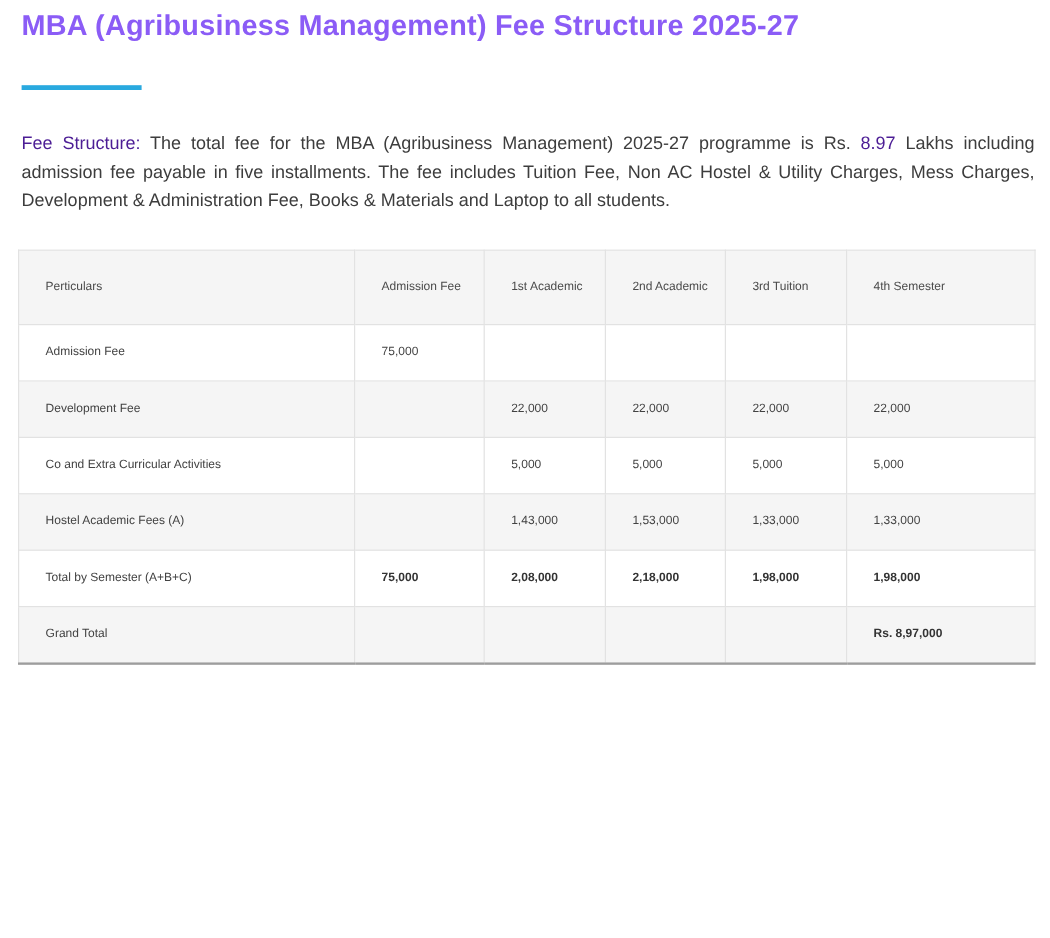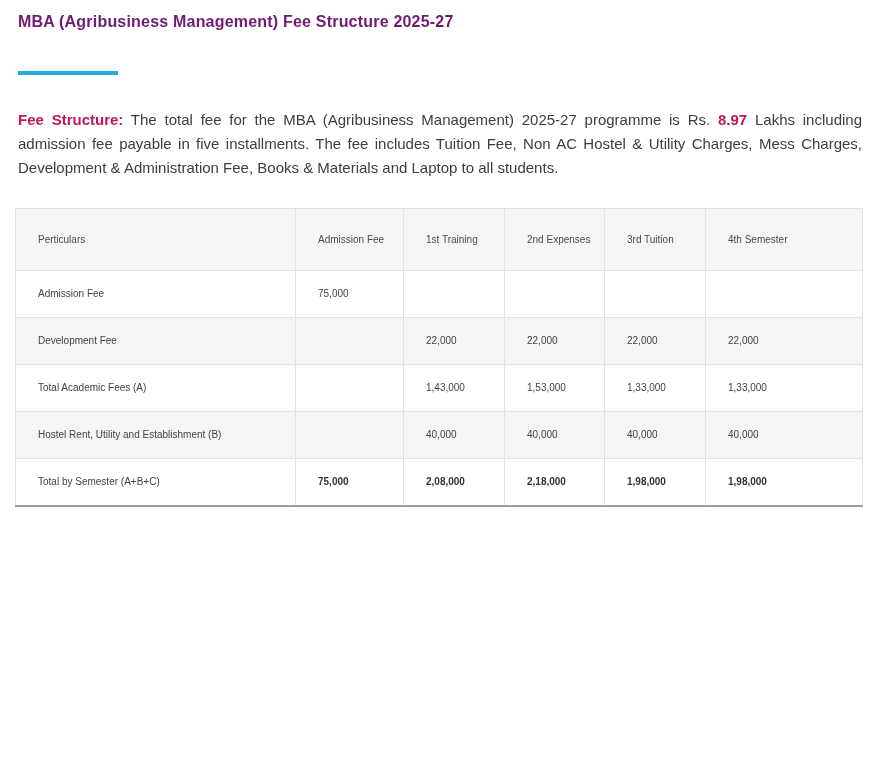--- a/index.html
+++ b/index.html
@@ -17,10 +17,10 @@
   .page-title {
     margin: 0;
     padding: 9px 18px 0 18px;
-    font-size: 16px;
+    font-size: 24px;
     line-height: 25px;
     font-weight: 700;
-    color: #701a75;
+    color: #8b5cf6;
     letter-spacing: 0.2px;
   }
   .accent-divider {

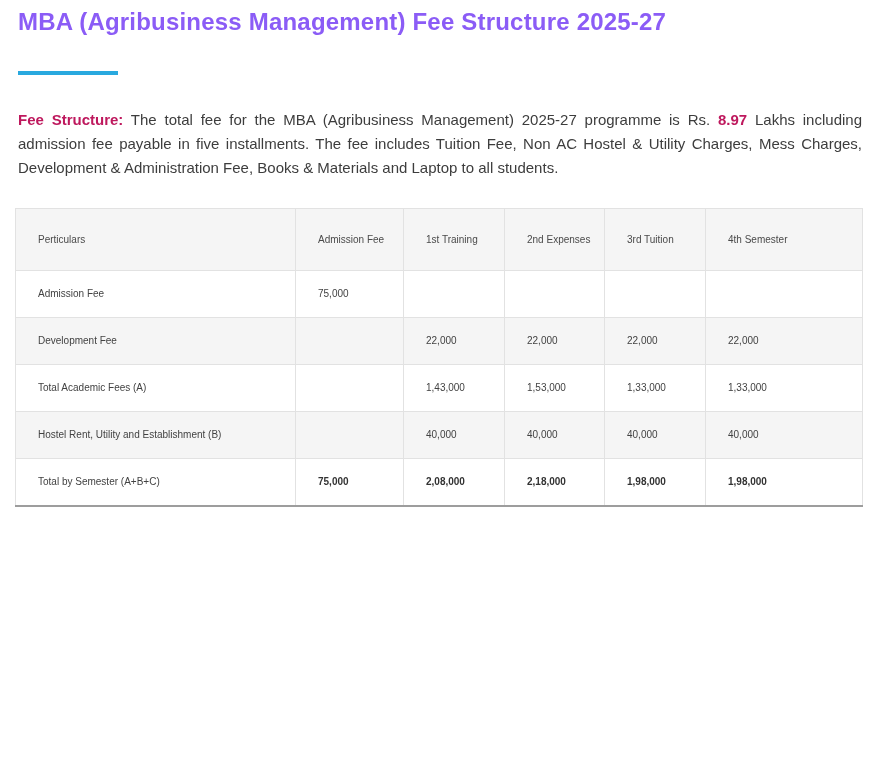--- a/index.html
+++ b/index.html
@@ -36,7 +36,7 @@
     color: #3d3d3d;
     text-align: justify;
   }
-  .intro strong { color: #be185d; font-weight: 700; }
+  .intro strong { color: #4c1d95; font-weight: 400; }
   table.fee-table {
     margin: 28px 13px 0 15px;
     width: 847px;

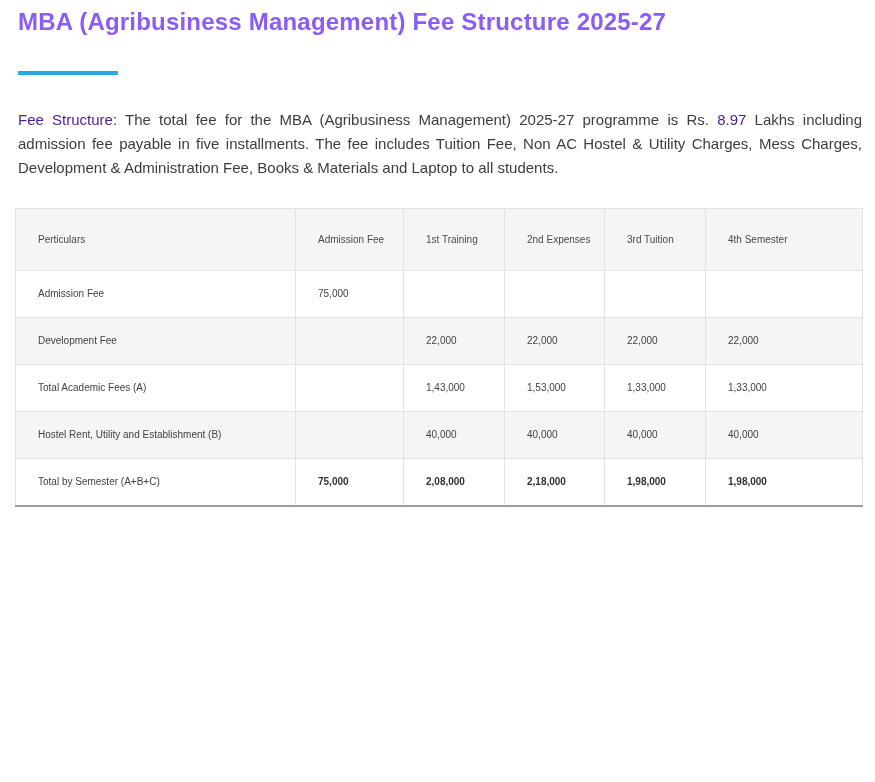--- a/index.html
+++ b/index.html
@@ -101,7 +101,7 @@
       <tr>
           <th>Perticulars</th>
           <th>Admission Fee</th>
-          <th>1st Training</th>
+          <th>1st Academic</th>
           <th>2nd Expenses</th>
           <th>3rd Tuition</th>
           <th>4th Semester</th>

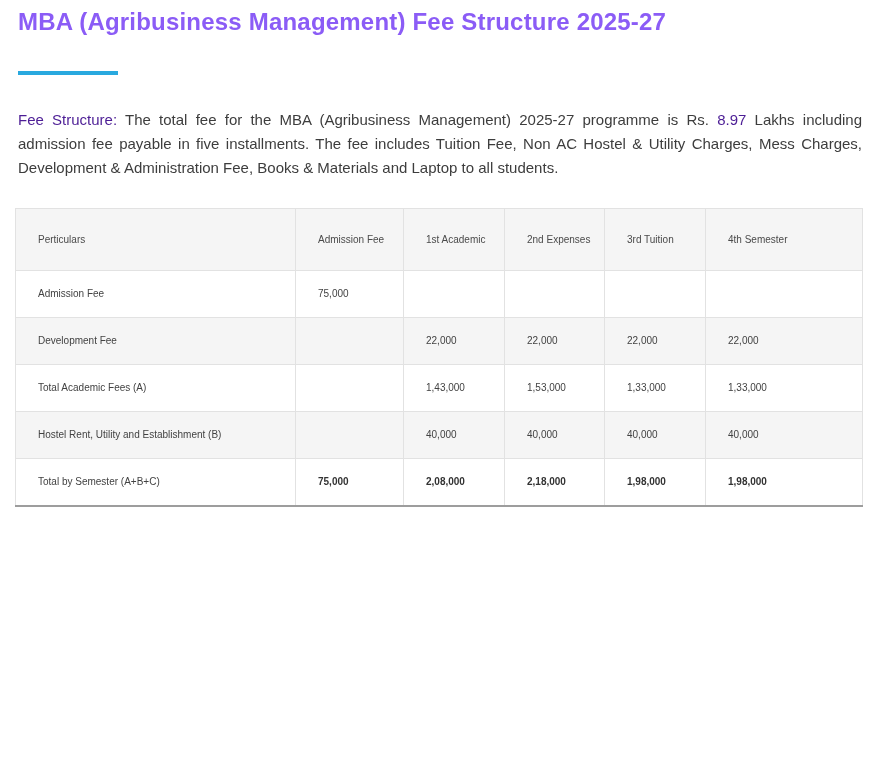--- a/index.html
+++ b/index.html
@@ -102,7 +102,7 @@
           <th>Perticulars</th>
           <th>Admission Fee</th>
           <th>1st Academic</th>
-          <th>2nd Expenses</th>
+          <th>2nd Academic</th>
           <th>3rd Tuition</th>
           <th>4th Semester</th>
         </tr>

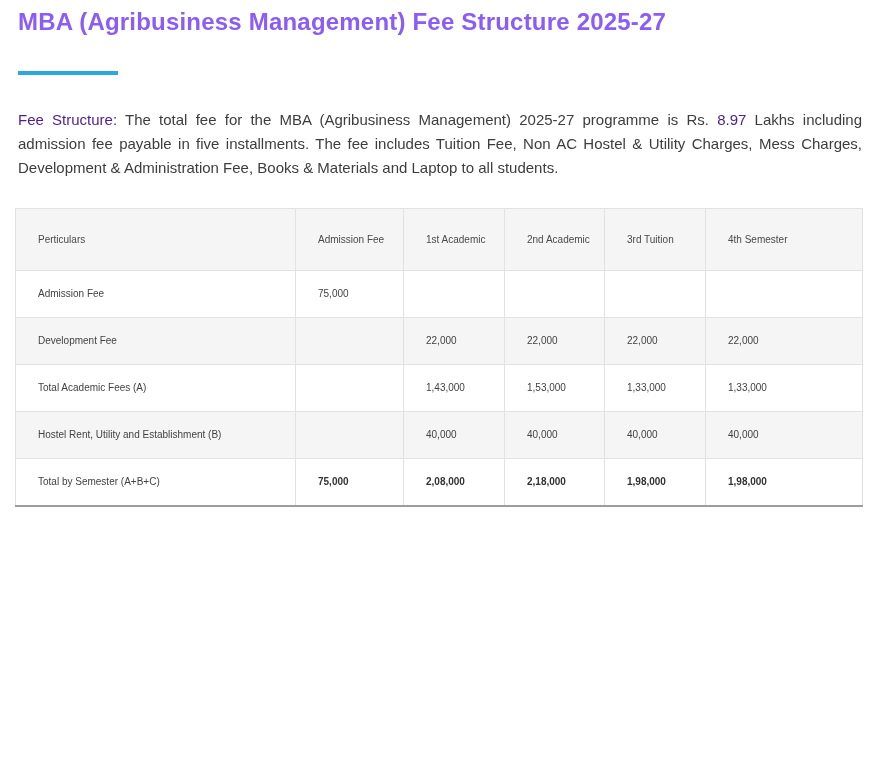--- a/index.html
+++ b/index.html
@@ -125,6 +125,14 @@
           <td class="value-cell">22,000</td>
         </tr>
         <tr>
+          <td class="label-cell">Co and Extra Curricular Activities</td>
+          <td class="value-cell"></td>
+          <td class="value-cell">5,000</td>
+          <td class="value-cell">5,000</td>
+          <td class="value-cell">5,000</td>
+          <td class="value-cell">5,000</td>
+        </tr>
+        <tr>
           <td class="label-cell">Total Academic Fees (A)</td>
           <td class="value-cell"></td>
           <td class="value-cell">1,43,000</td>

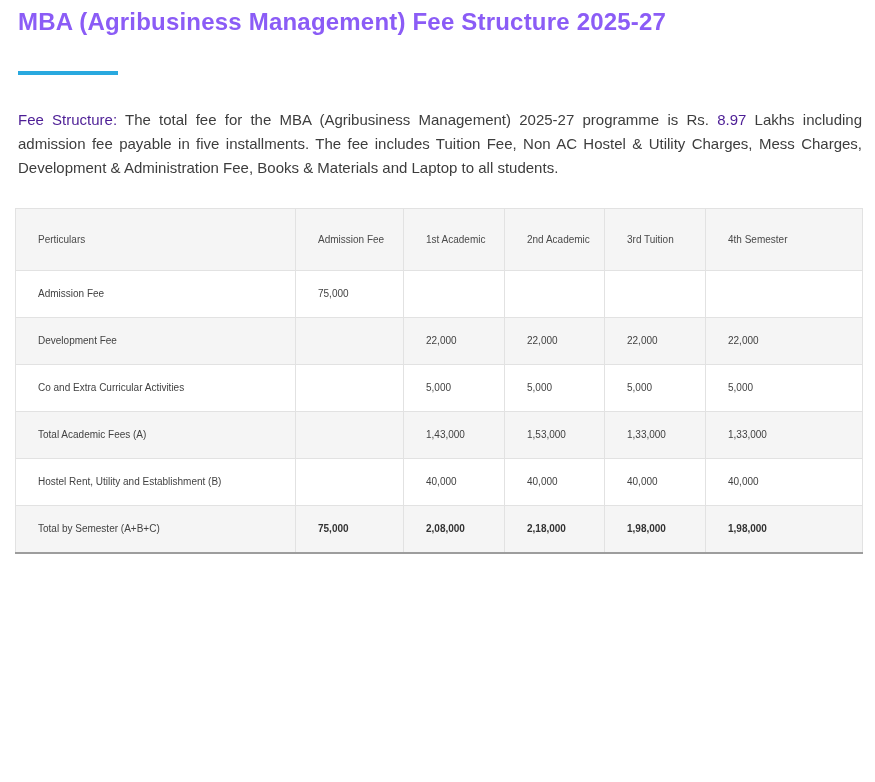--- a/index.html
+++ b/index.html
@@ -133,7 +133,7 @@
           <td class="value-cell">5,000</td>
         </tr>
         <tr>
-          <td class="label-cell">Total Academic Fees (A)</td>
+          <td class="label-cell">Hostel Academic Fees (A)</td>
           <td class="value-cell"></td>
           <td class="value-cell">1,43,000</td>
           <td class="value-cell">1,53,000</td>

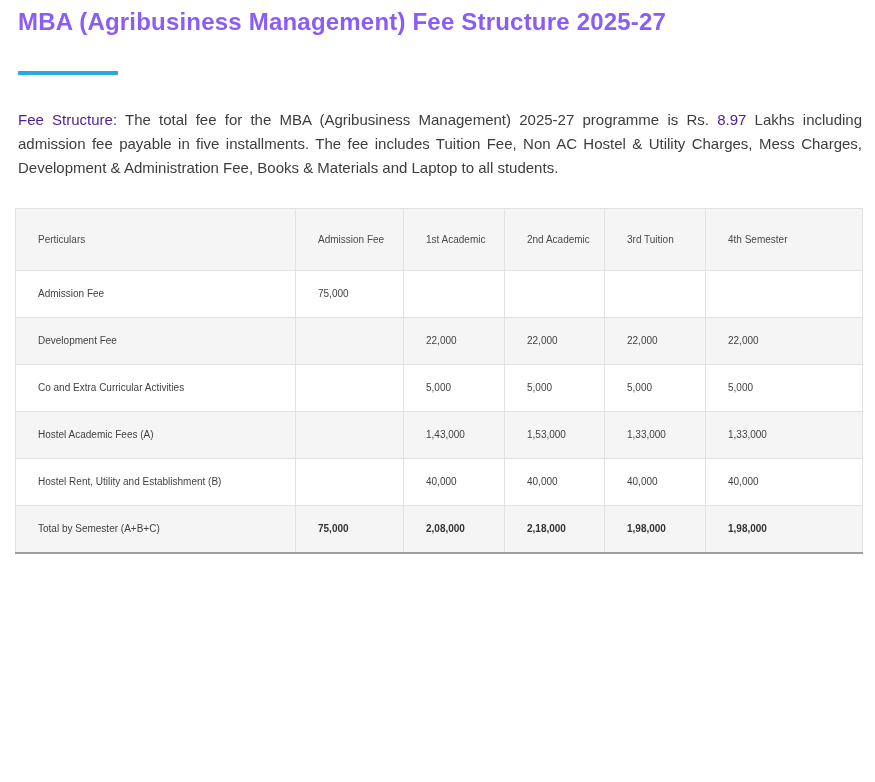--- a/index.html
+++ b/index.html
@@ -140,14 +140,6 @@
           <td class="value-cell">1,33,000</td>
           <td class="value-cell">1,33,000</td>
         </tr>
-        <tr>
-          <td class="label-cell">Hostel Rent, Utility and Establishment (B)</td>
-          <td class="value-cell"></td>
-          <td class="value-cell">40,000</td>
-          <td class="value-cell">40,000</td>
-          <td class="value-cell">40,000</td>
-          <td class="value-cell">40,000</td>
-        </tr>
         <tr class="bold-values">
           <td class="label-cell">Total by Semester (A+B+C)</td>
           <td class="value-cell">75,000</td>

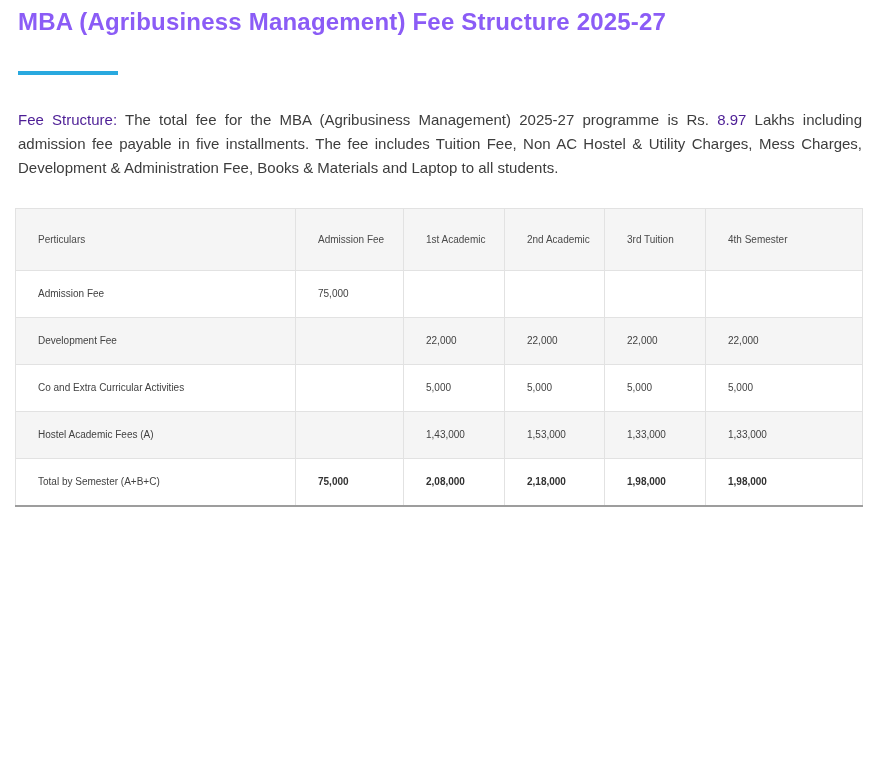--- a/index.html
+++ b/index.html
@@ -148,6 +148,14 @@
           <td class="value-cell">1,98,000</td>
           <td class="value-cell">1,98,000</td>
         </tr>
+        <tr class="bold-values">
+          <td class="label-cell">Grand Total</td>
+          <td class="value-cell"></td>
+          <td class="value-cell"></td>
+          <td class="value-cell"></td>
+          <td class="value-cell"></td>
+          <td class="value-cell">Rs. 8,97,000</td>
+        </tr>
       </tbody>
   </table>
 

